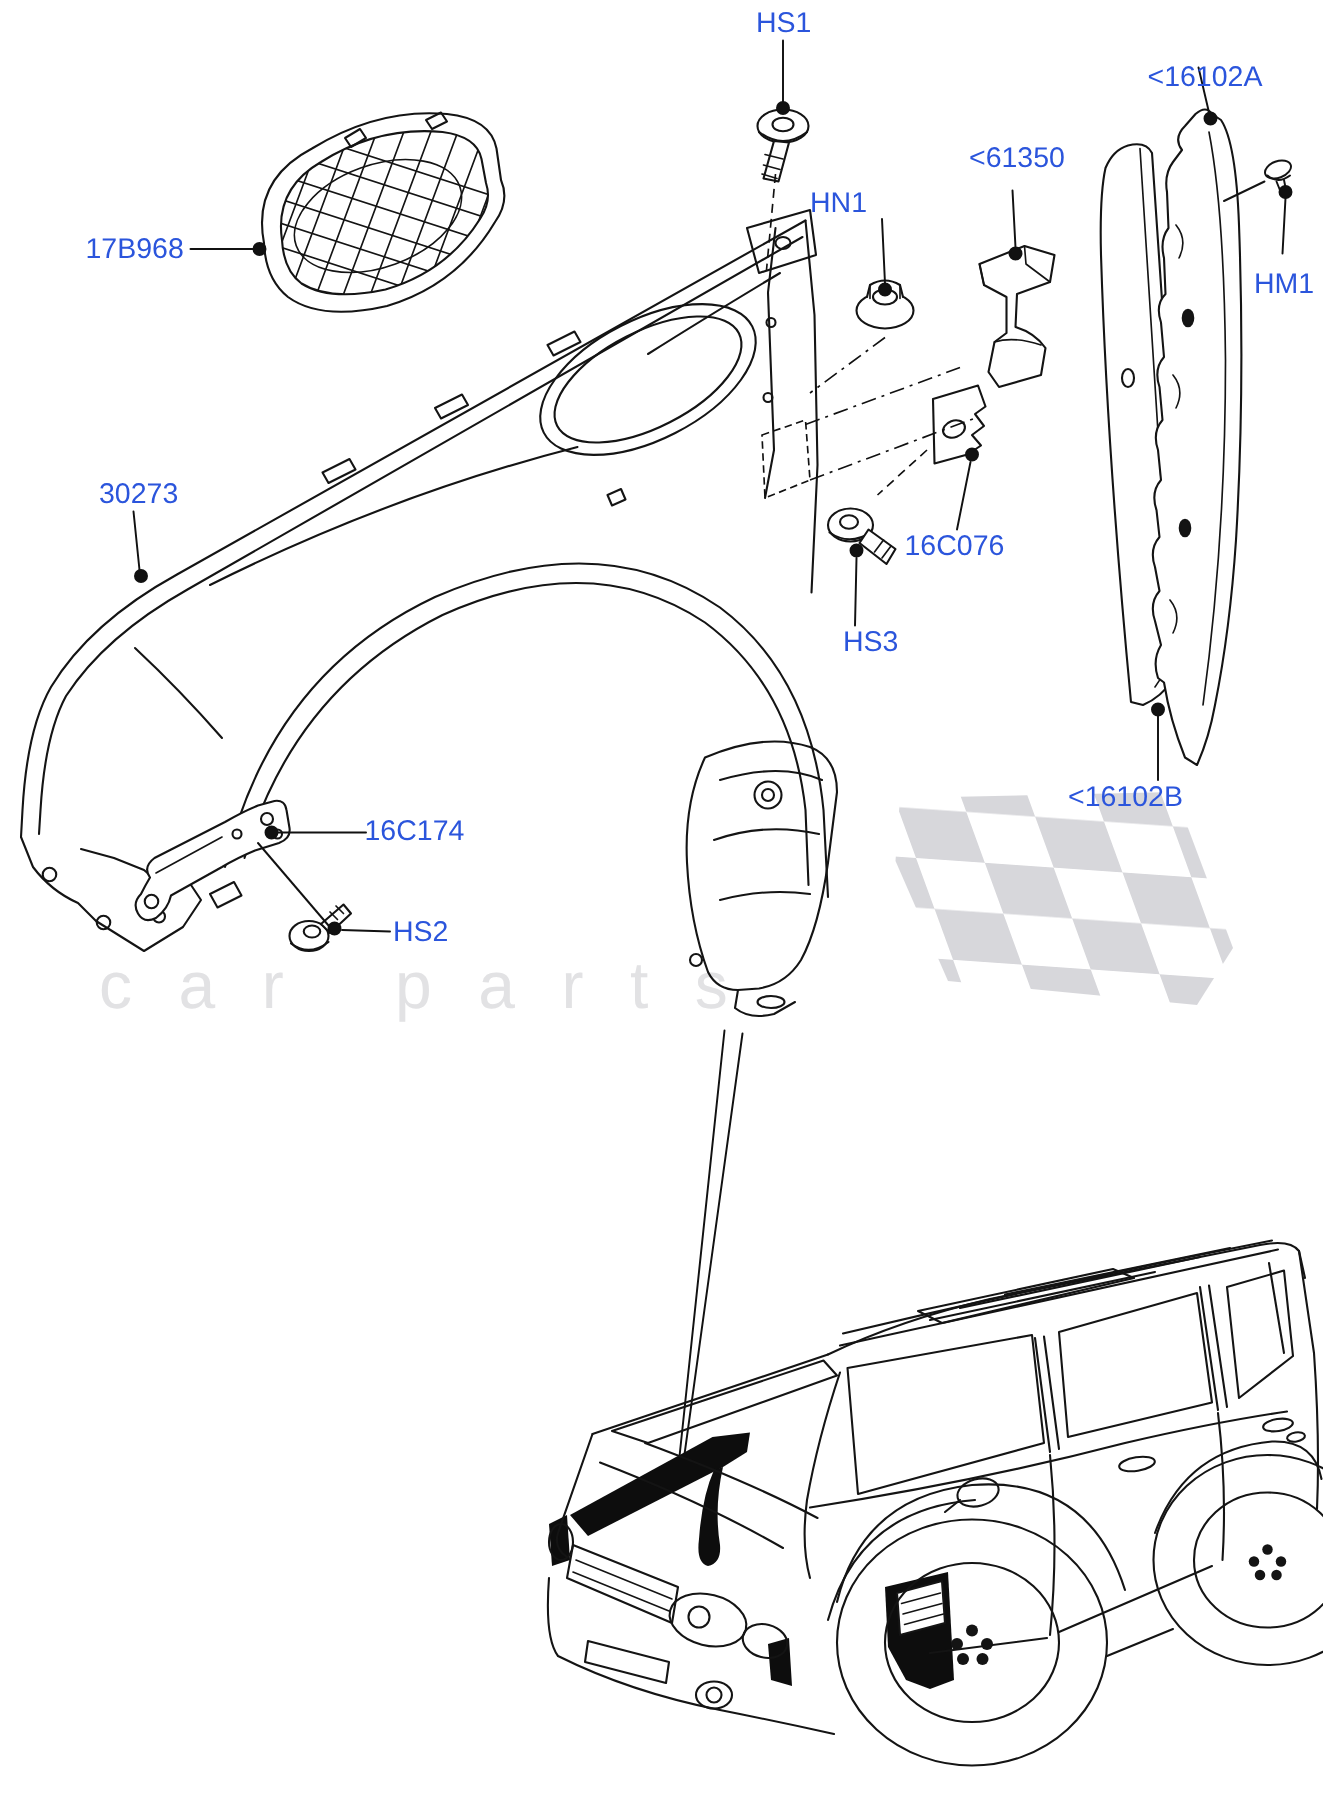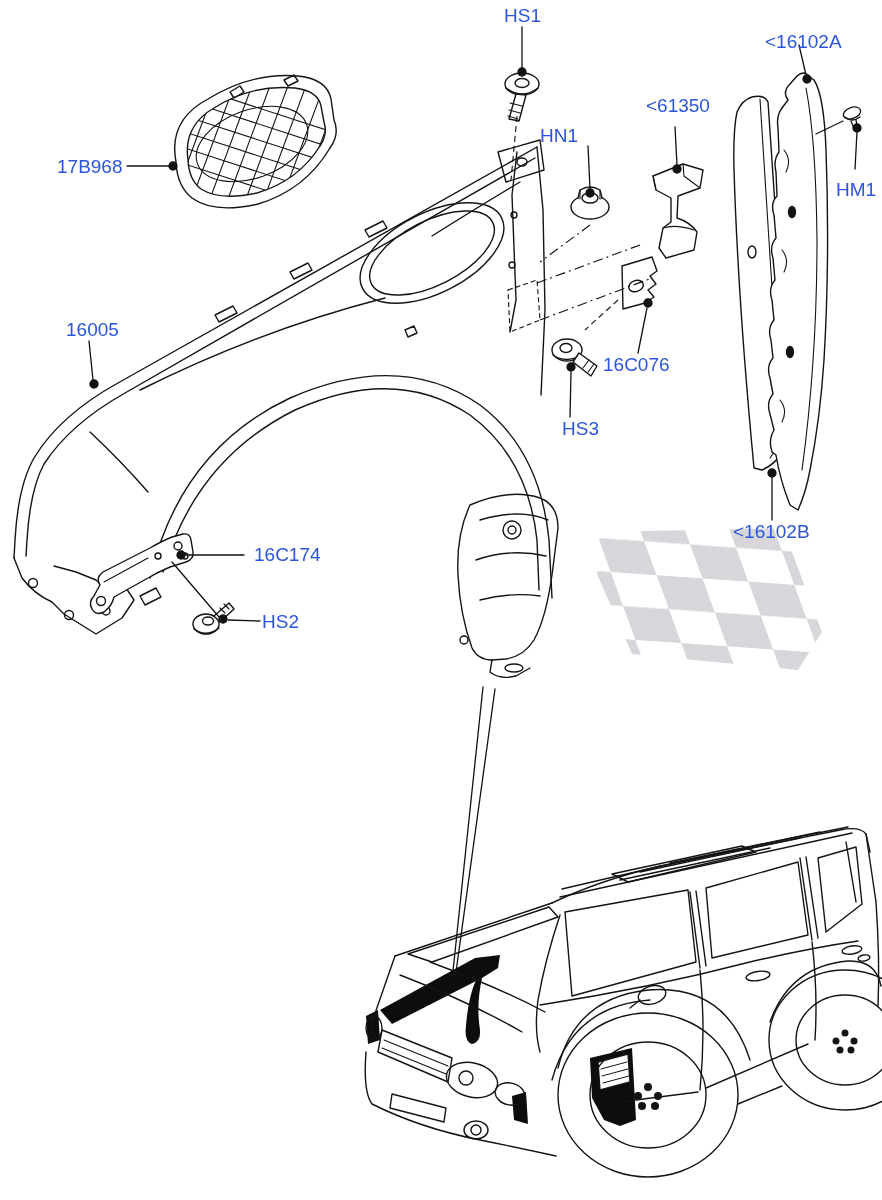--- a/index.html
+++ b/index.html
@@ -308,7 +308,7 @@
 
   <div class="labels">
     <div class="part-label" style="left:504px;top:6px">HS1</div>
-    <div class="part-label" style="left:765px;top:32px">&lt;16102A</div>
+    <div class="part-label" style="left:765px;top:42px">&lt;16102A</div>
     <div class="part-label" style="left:540px;top:126px">HN1</div>
     <div class="part-label" style="left:646px;top:96px">&lt;61350</div>
     <div class="part-label" style="left:836px;top:180px">HM1</div>

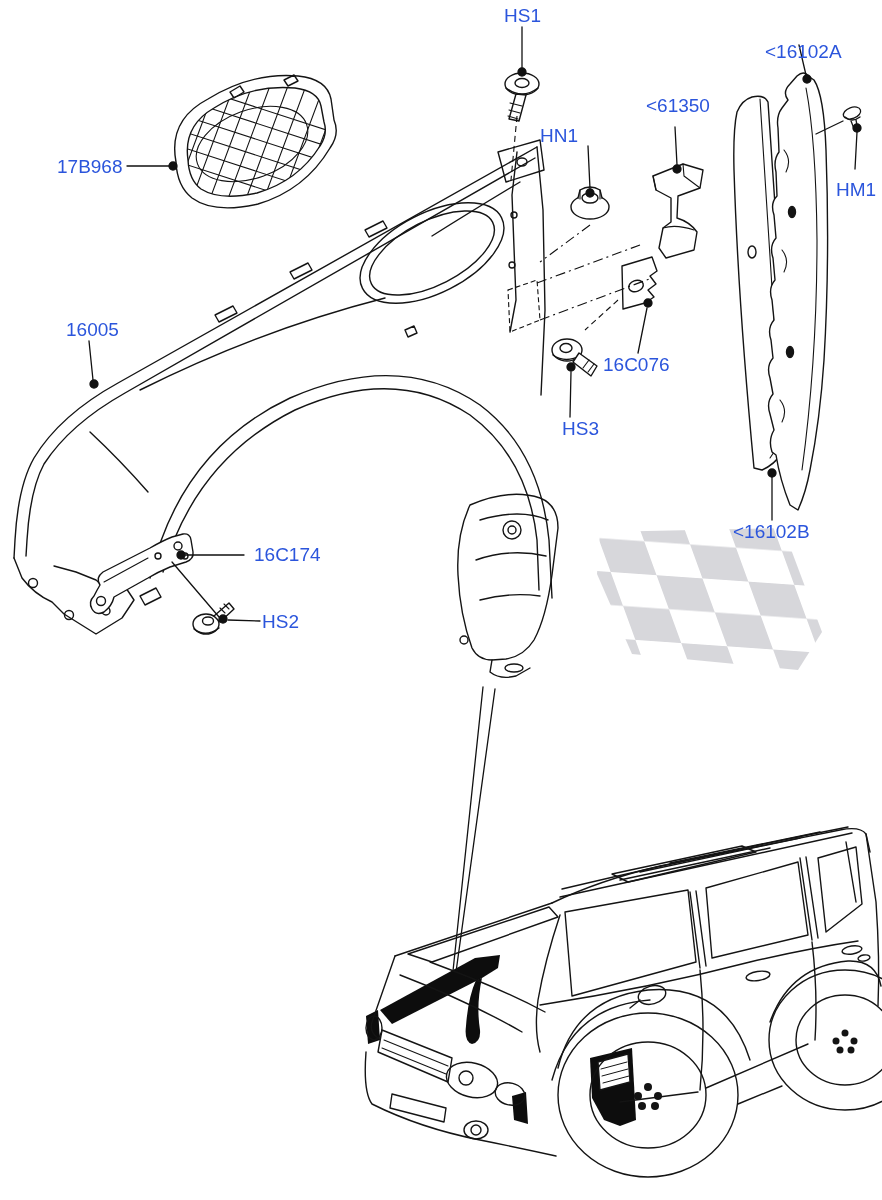--- a/index.html
+++ b/index.html
@@ -313,7 +313,7 @@
     <div class="part-label" style="left:646px;top:96px">&lt;61350</div>
     <div class="part-label" style="left:836px;top:180px">HM1</div>
     <div class="part-label" style="left:57px;top:157px">17B968</div>
-    <div class="part-label" style="left:66px;top:320px">16005</div>
+    <div class="part-label" style="left:66px;top:320px">30273</div>
     <div class="part-label" style="left:603px;top:355px">16C076</div>
     <div class="part-label" style="left:562px;top:419px">HS3</div>
     <div class="part-label" style="left:254px;top:545px">16C174</div>

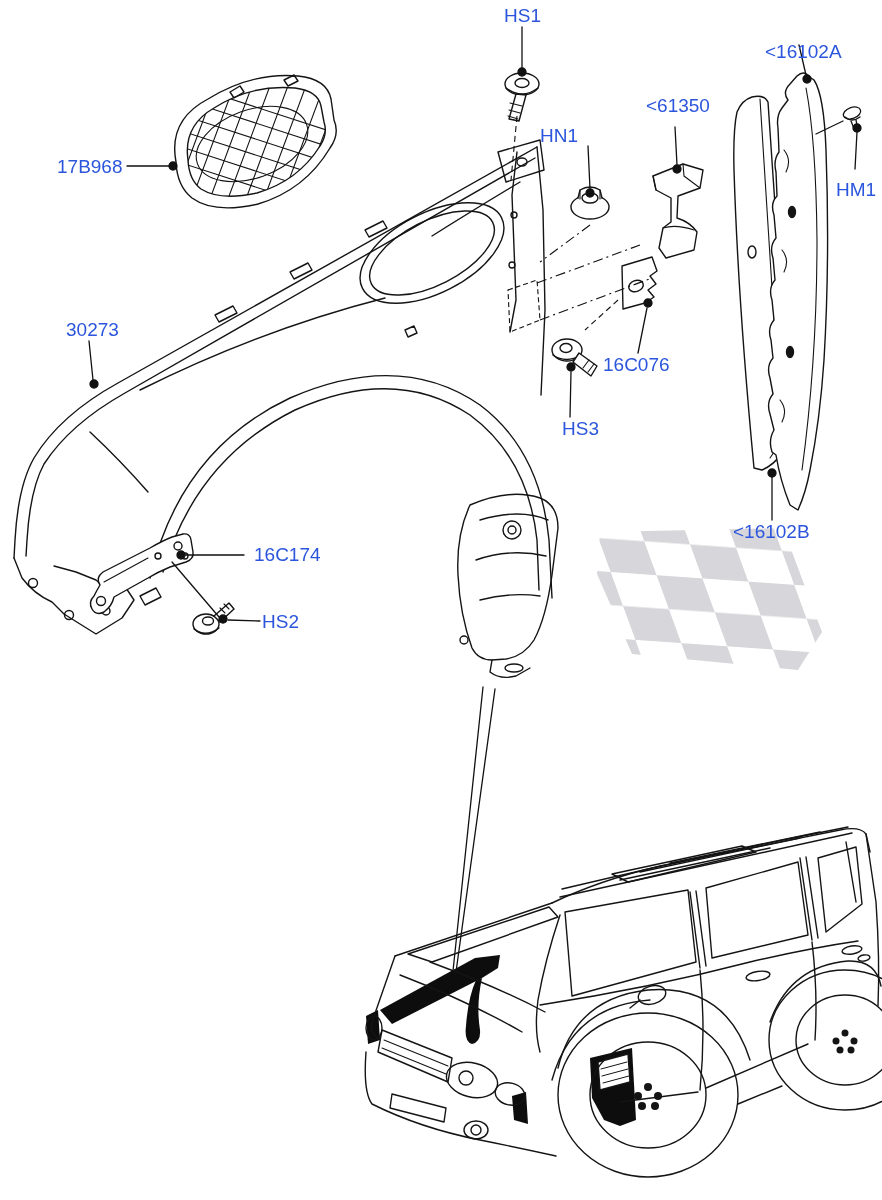--- a/index.html
+++ b/index.html
@@ -318,7 +318,7 @@
     <div class="part-label" style="left:562px;top:419px">HS3</div>
     <div class="part-label" style="left:254px;top:545px">16C174</div>
     <div class="part-label" style="left:262px;top:612px">HS2</div>
-    <div class="part-label" style="left:733px;top:522px">&lt;16102B</div>
+    <div class="part-label" style="left:712px;top:522px">&lt;16102B</div>
   </div>
 
 </div>

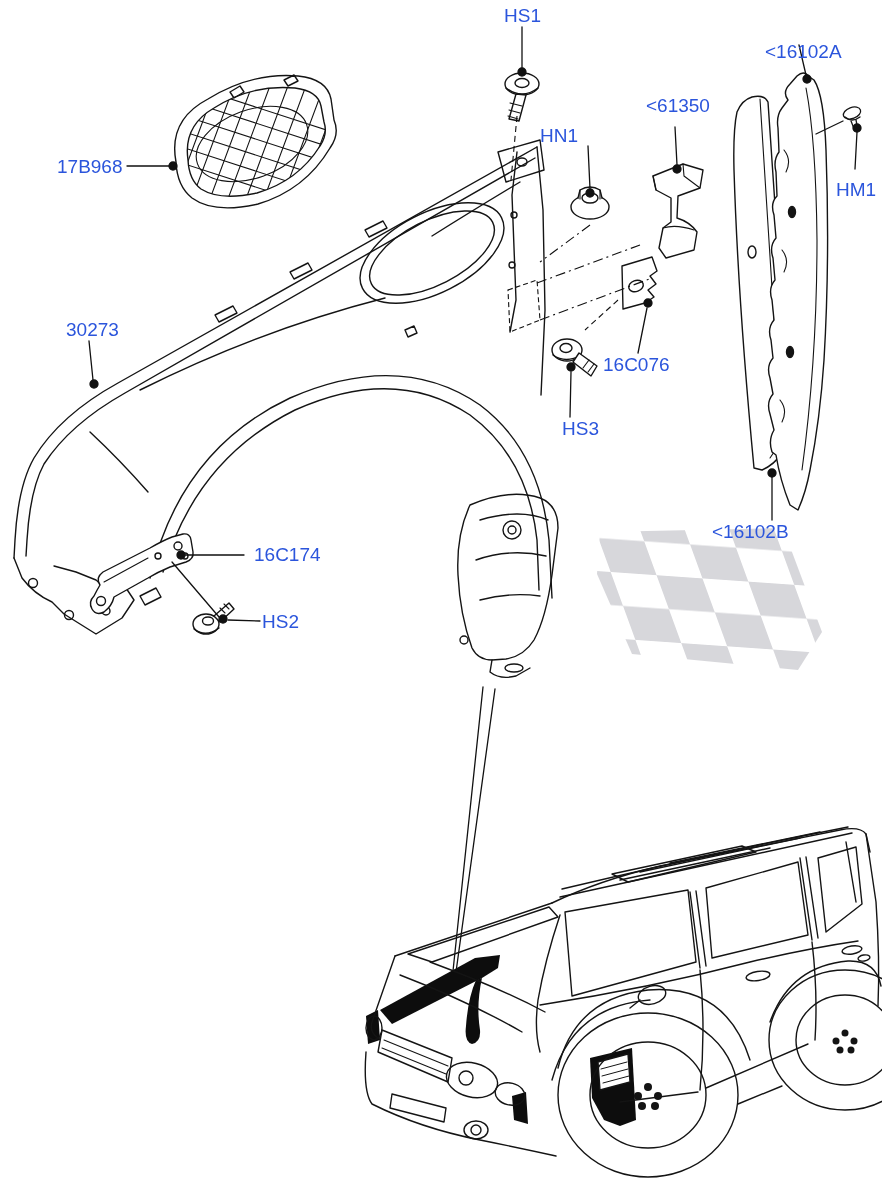--- a/index.html
+++ b/index.html
@@ -316,7 +316,7 @@
     <div class="part-label" style="left:66px;top:320px">30273</div>
     <div class="part-label" style="left:603px;top:355px">16C076</div>
     <div class="part-label" style="left:562px;top:419px">HS3</div>
-    <div class="part-label" style="left:254px;top:545px">16C174</div>
+    <div class="part-label" style="left:243px;top:545px">16C174</div>
     <div class="part-label" style="left:262px;top:612px">HS2</div>
     <div class="part-label" style="left:712px;top:522px">&lt;16102B</div>
   </div>

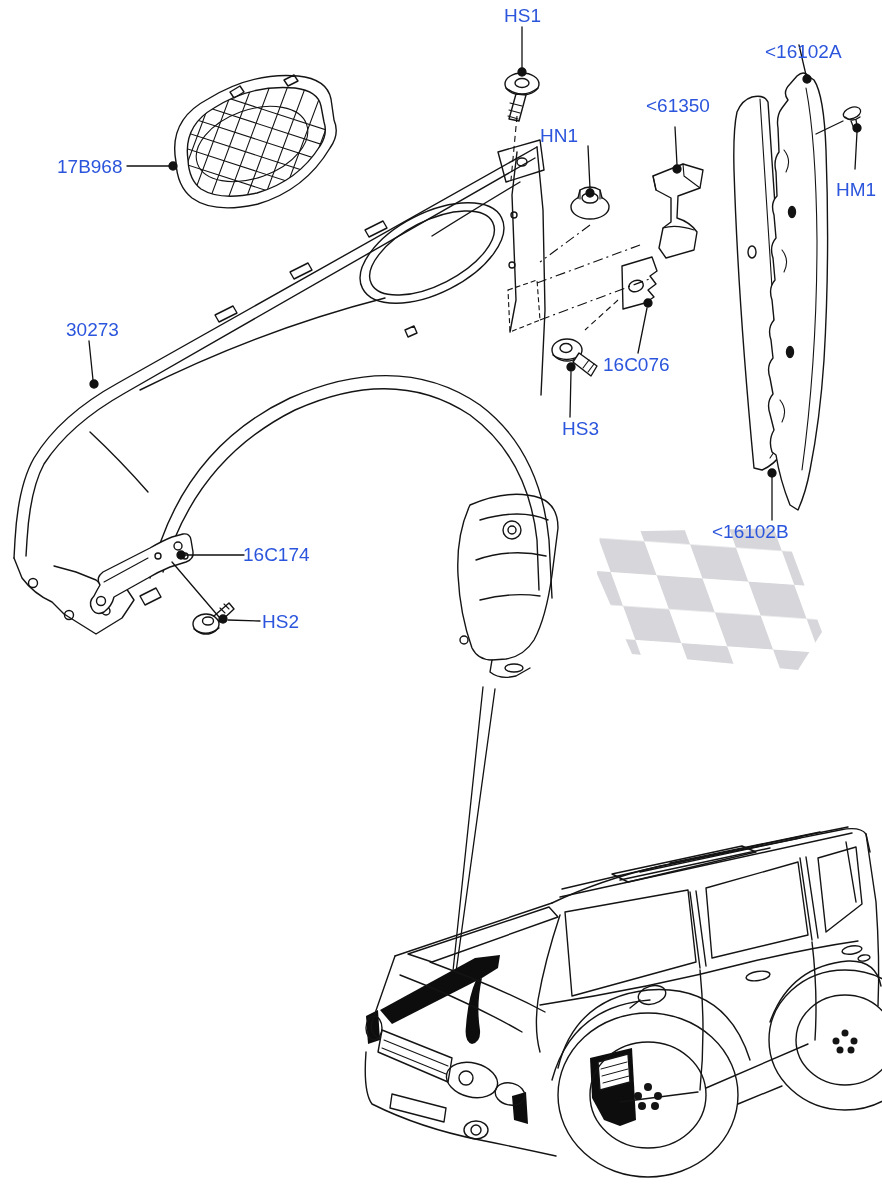--- a/index.html
+++ b/index.html
@@ -295,6 +295,7 @@
   </svg>
 
   <div class="watermark-layer">
+    <div class="wm-carparts">car parts</div>
     <svg class="flag-svg" viewBox="0 0 882 1200">
       <defs>
         <pattern id="flagChecker" patternUnits="userSpaceOnUse" width="92" height="66" patternTransform="rotate(4) skewX(24)">

